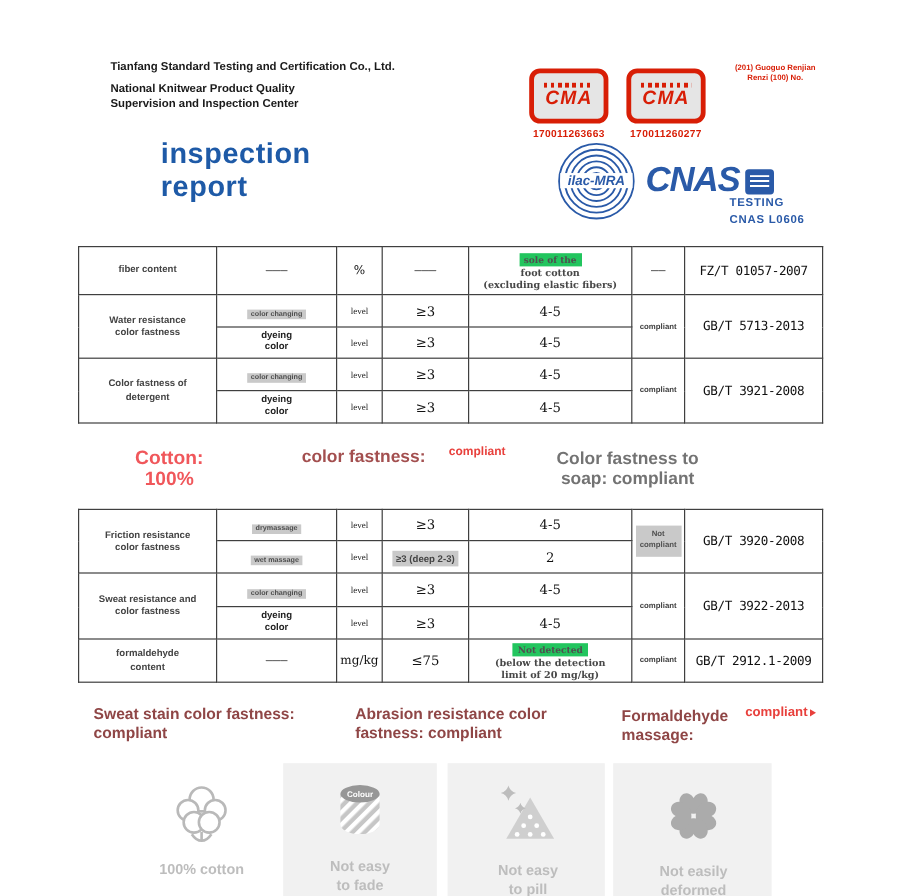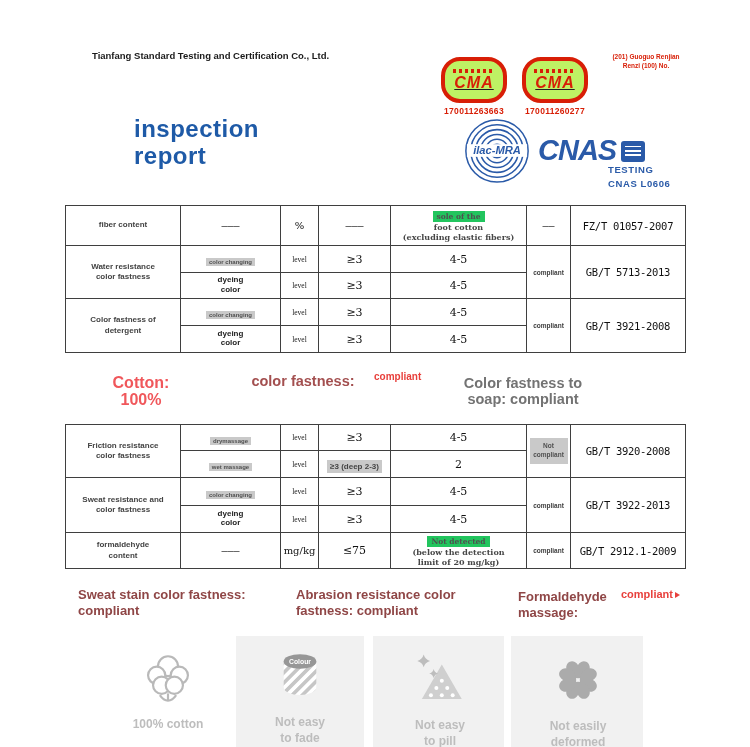--- a/index.html
+++ b/index.html
@@ -79,6 +79,10 @@
 <div class="page">
 
   <div class="company">Tianfang Standard Testing and Certification Co., Ltd.</div>
+  <div class="center-name">
+    <div>National Knitwear Product Quality</div>
+    <div>Supervision and Inspection Center</div>
+  </div>
   <div class="report-title">
     <div>inspection</div>
     <div>report</div>

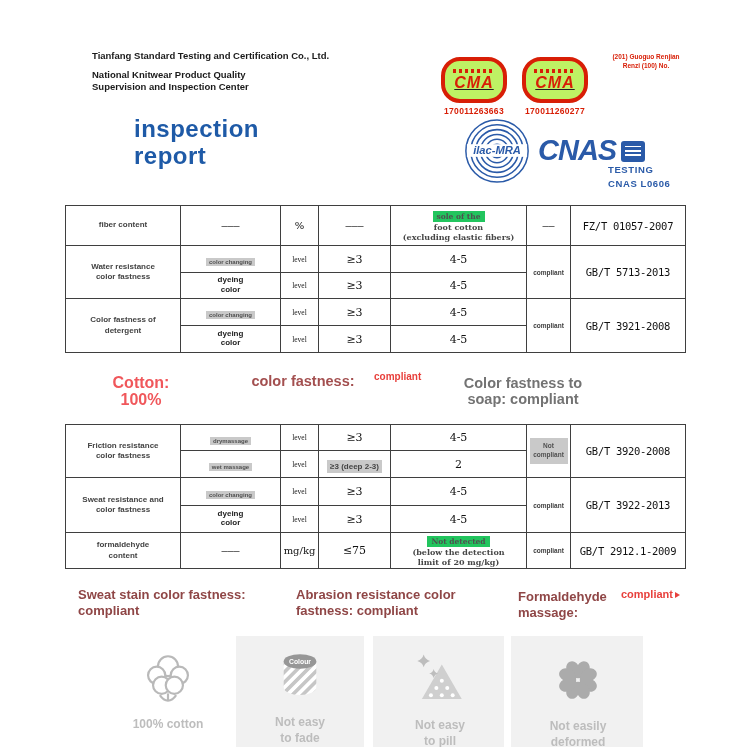--- a/index.html
+++ b/index.html
@@ -13,7 +13,7 @@
   
   .cma{position:absolute;width:66px;text-align:center;}
   .cma1{left:441px;top:57px;} .cma2{left:522px;top:57px;}
-  .cma-box{height:38px;border:4px solid #d81e06;border-radius:19px;display:flex;flex-direction:column;align-items:center;justify-content:center;background:#bef264;text-decoration:underline;}
+  .cma-box{height:38px;border:4px solid #d81e06;border-radius:9px;display:flex;flex-direction:column;align-items:center;justify-content:center;background:#e5e5e5;}
   .cma-chars{width:42px;height:4px;margin-bottom:2px;background:repeating-linear-gradient(90deg,#d81e06 0 3px,rgba(0,0,0,0) 3px 6px);}
   .cma-letters{font-size:16px;font-weight:bold;font-style:italic;color:#d81e06;line-height:1;letter-spacing:1px;}
   .cma-number{margin-top:3px;font-size:8.5px;font-weight:bold;color:#d81e06;letter-spacing:0.3px;}

